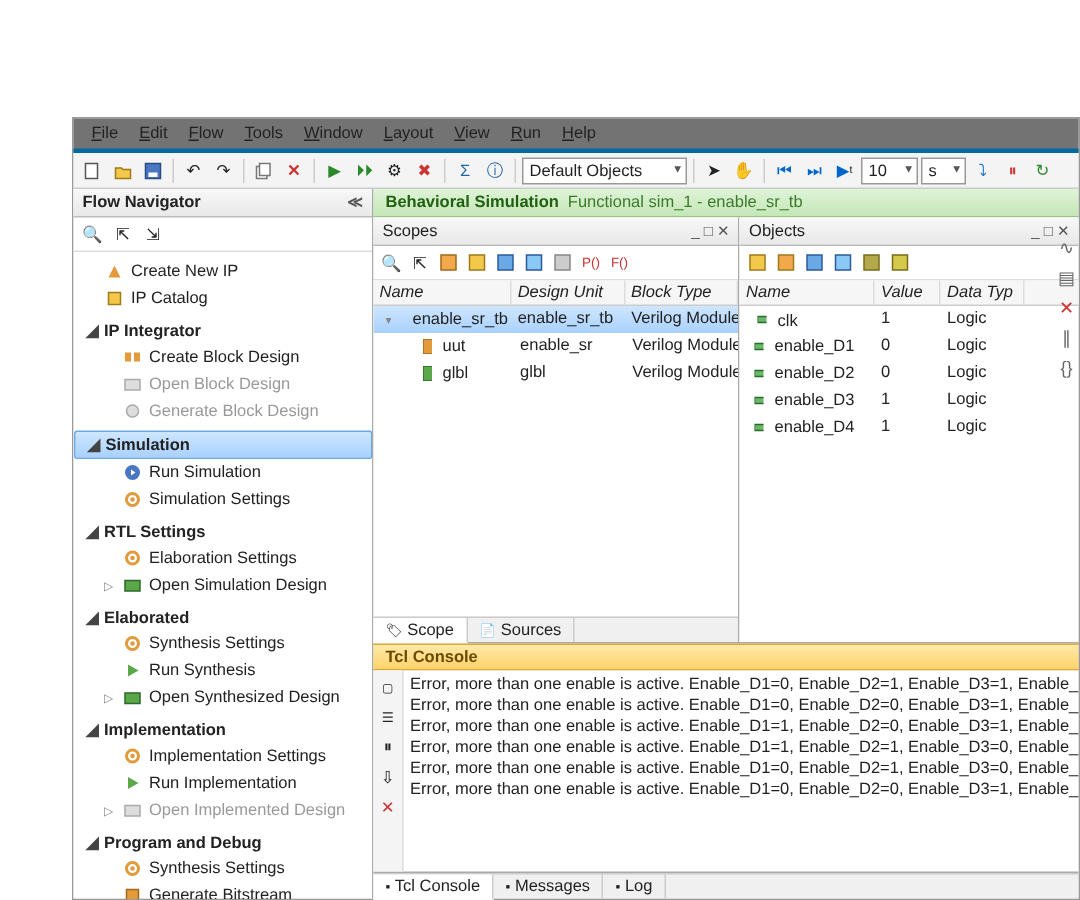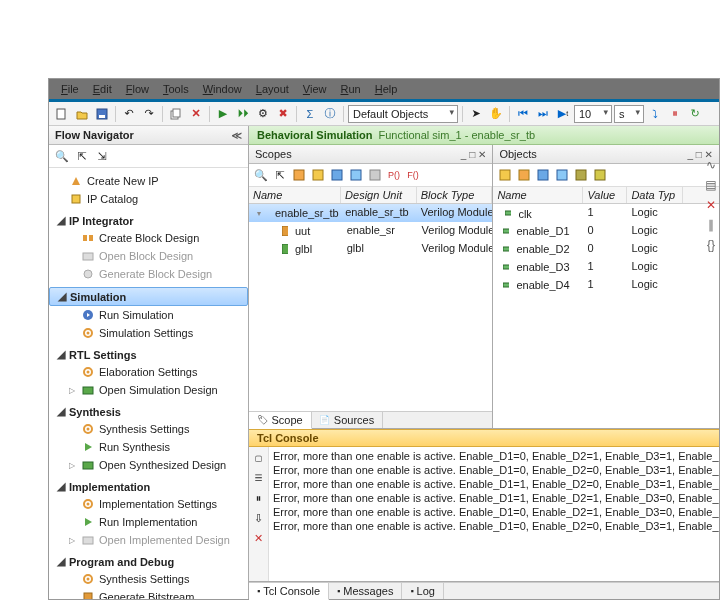--- a/index.html
+++ b/index.html
@@ -231,7 +231,7 @@
           </div>
           <div class="node hdr">
             <span class="tw">◢</span>
-            <span>Synthesis</span>
+            <span>Elaborated</span>
           </div>
           <div class="node">
             <span style="width:8px"></span>

